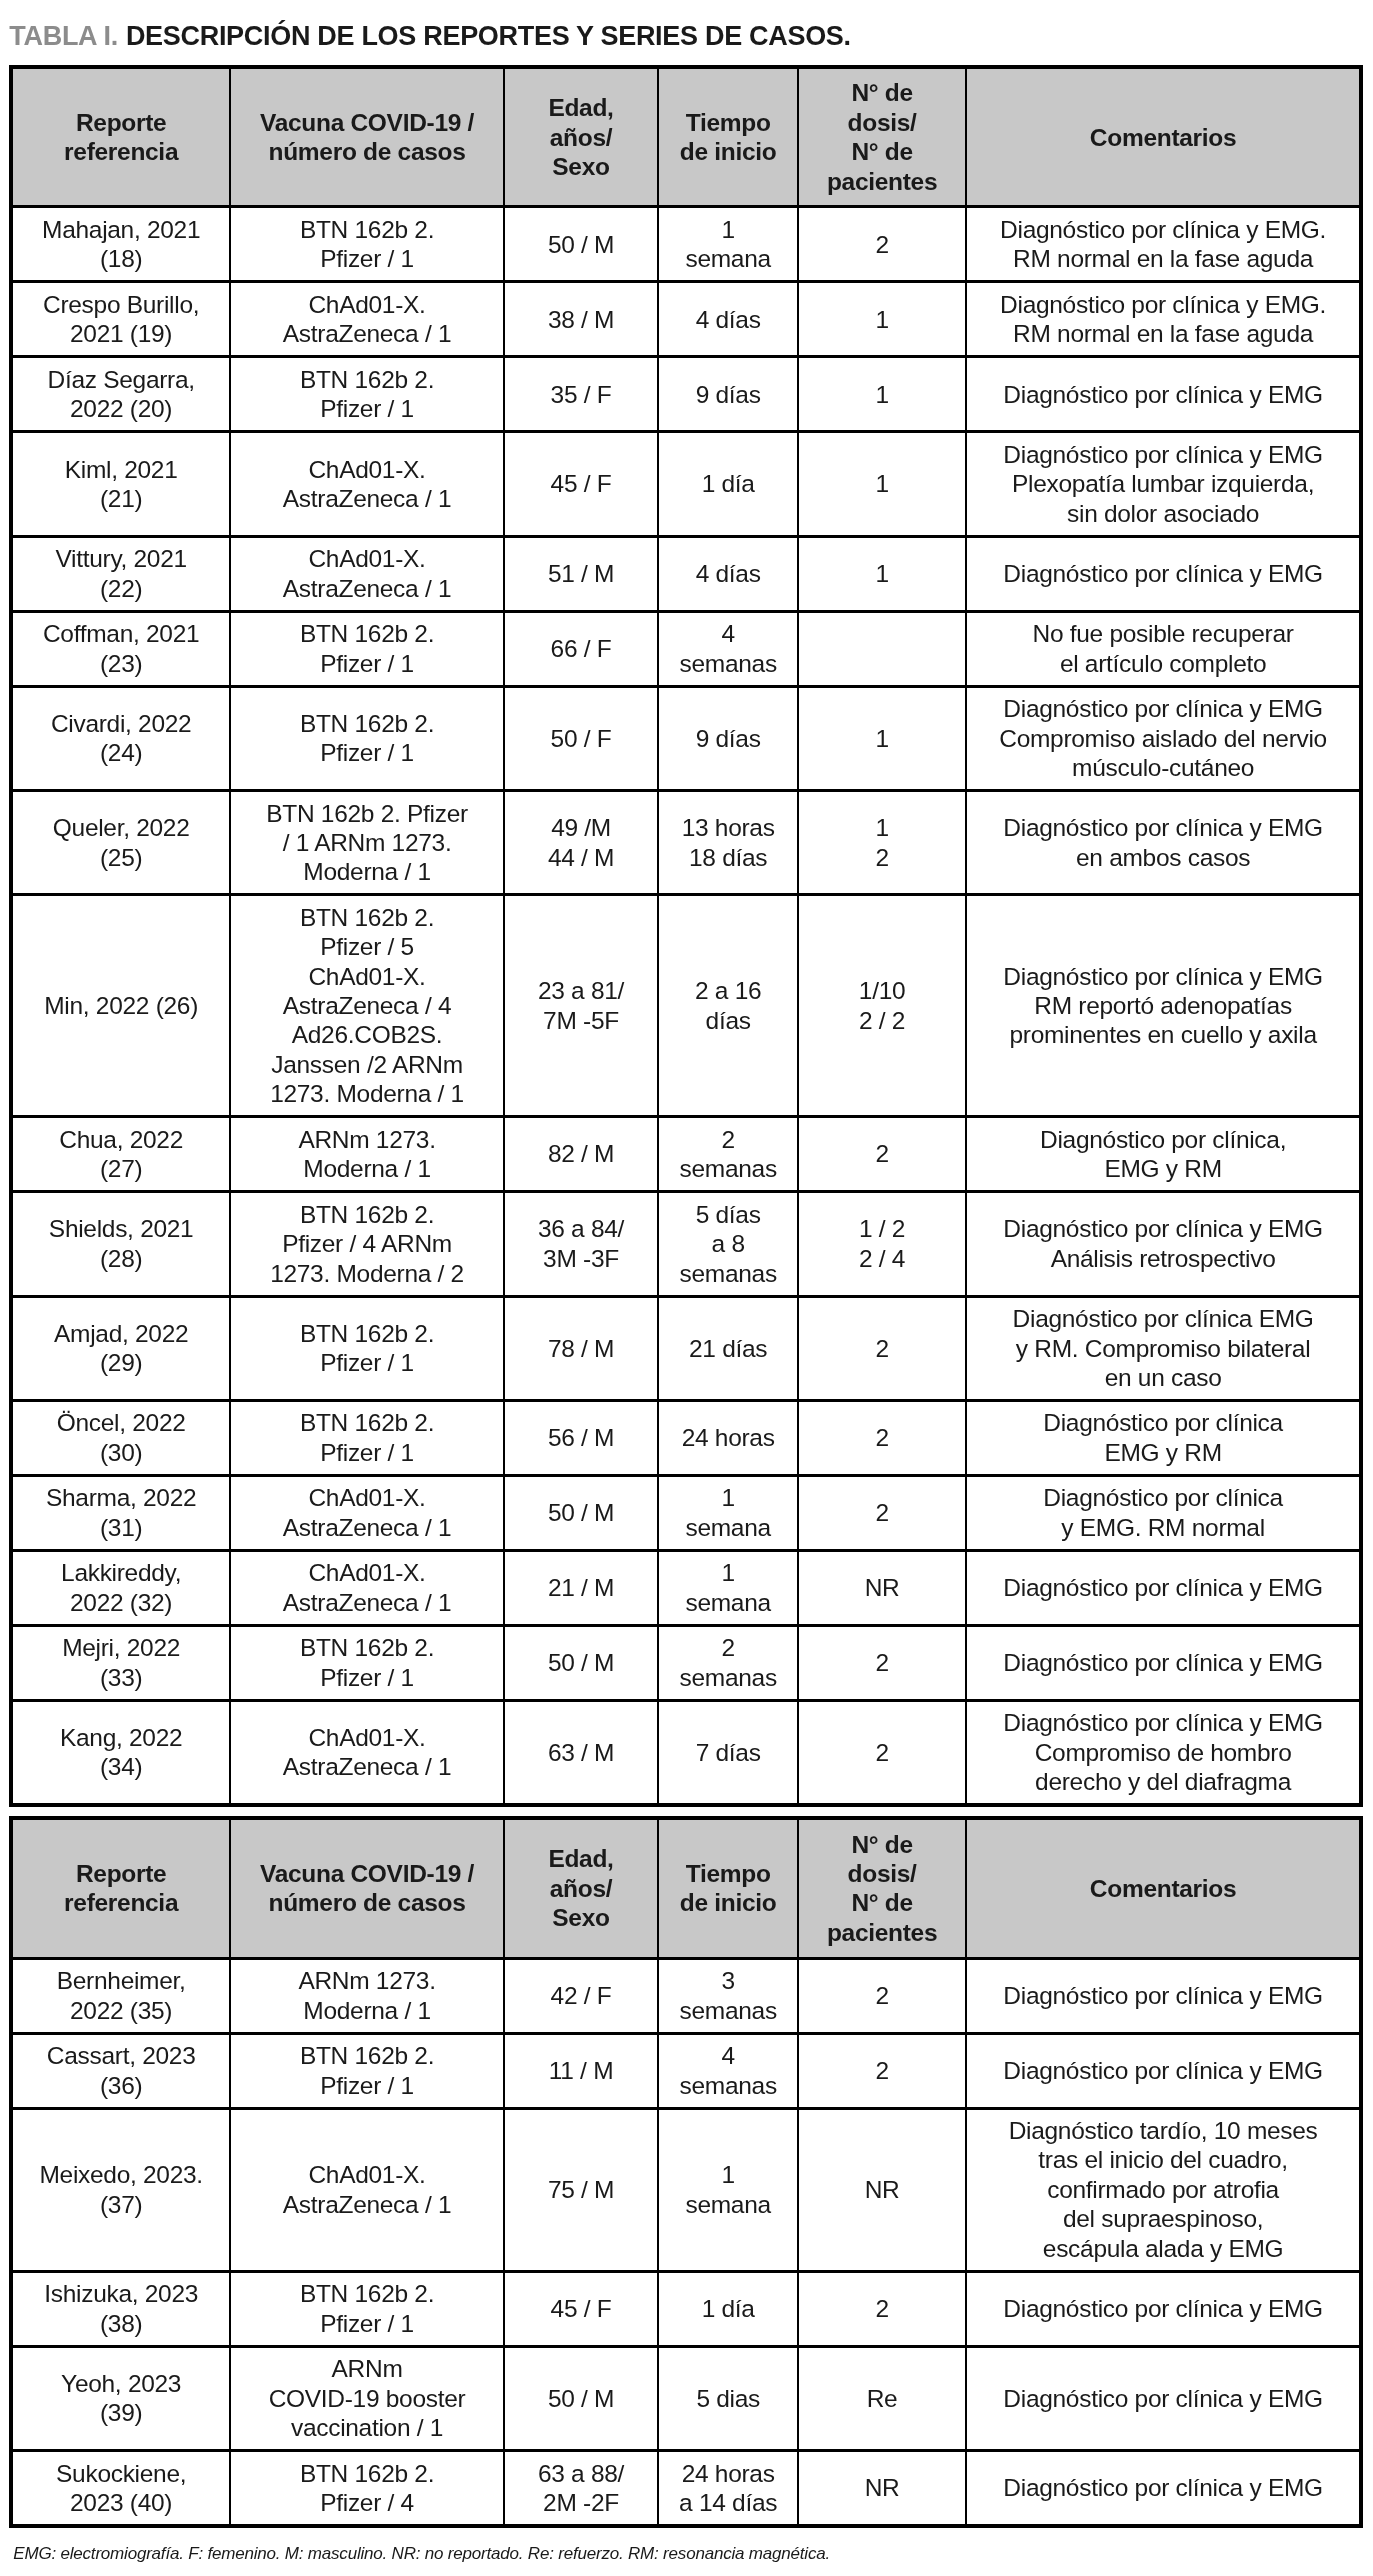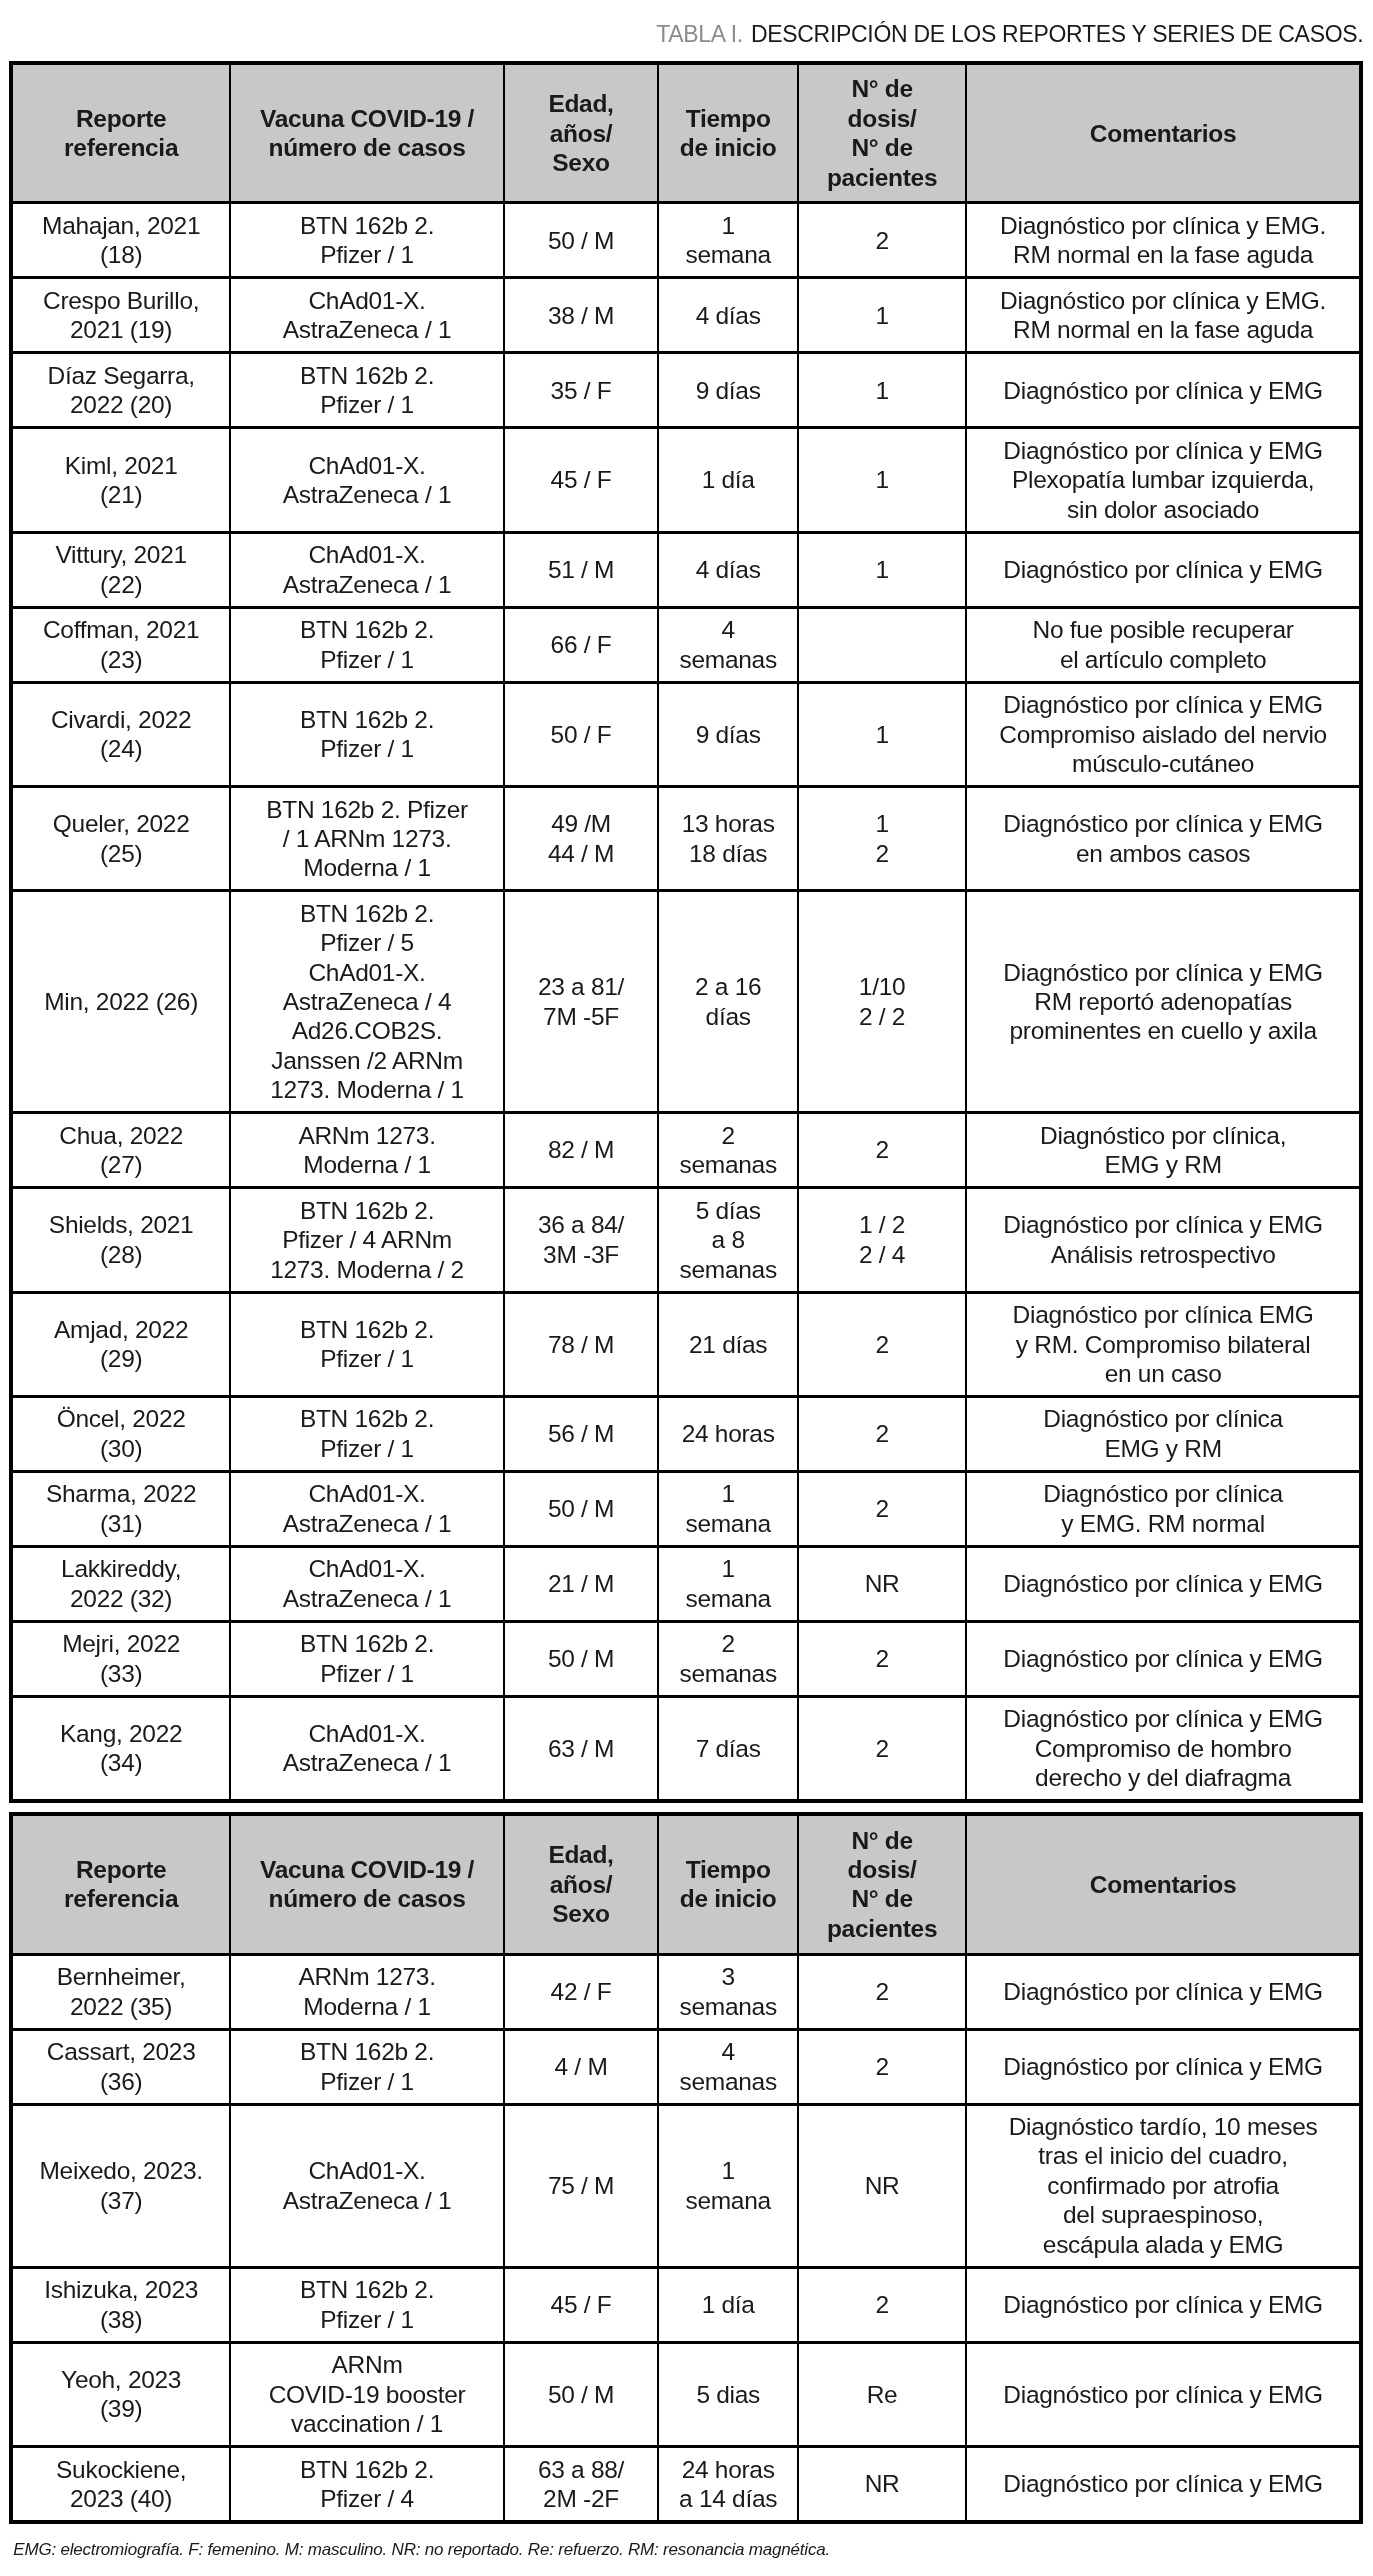--- a/index.html
+++ b/index.html
@@ -18,9 +18,9 @@
   }
   .page{padding:17px 10.6px 0 9.3px;}
   .title{
-    text-align:right;
-    font-weight:normal;
-    font-size:23px;
+    text-align:left;
+    font-weight:bold;
+    font-size:27px;
     letter-spacing:-0.3px;
     margin:4px 0 13.2px 0;
     white-space:nowrap;

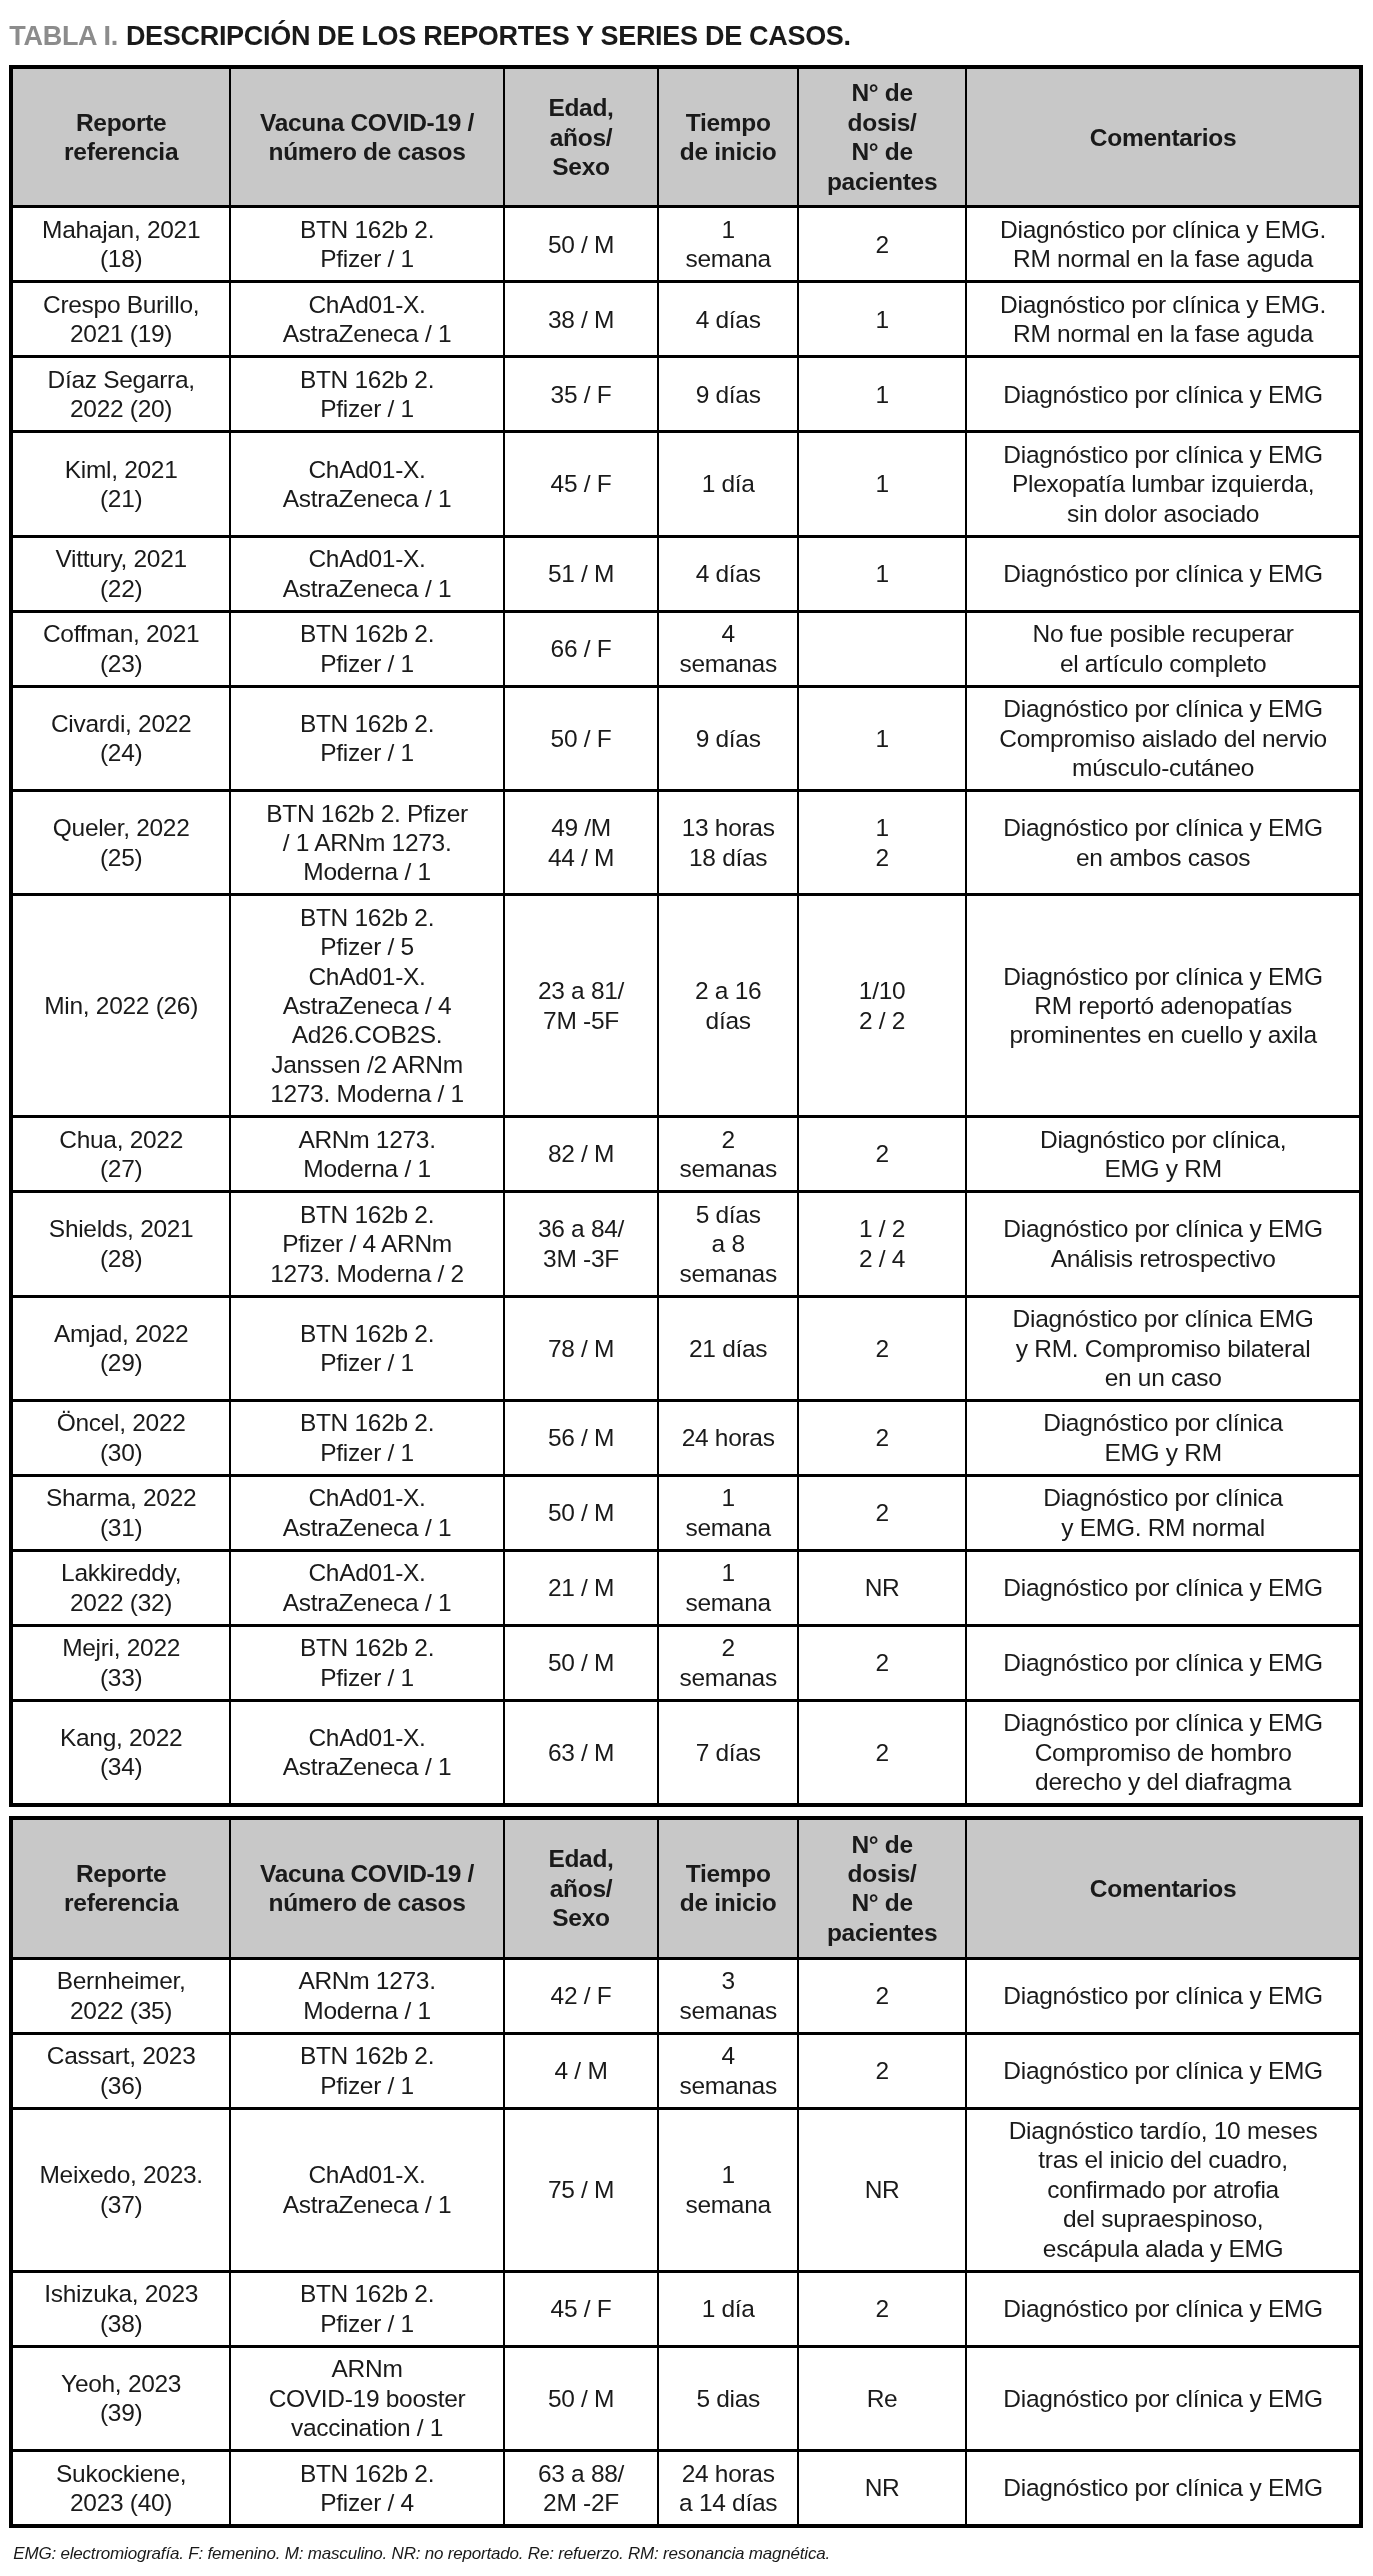--- a/index.html
+++ b/index.html
@@ -358,7 +358,7 @@
 (36)</td>
             <td>BTN 162b 2.
 Pfizer / 1</td>
-            <td>4 / M</td>
+            <td>11 / M</td>
             <td>4
 semanas</td>
             <td>2</td>

